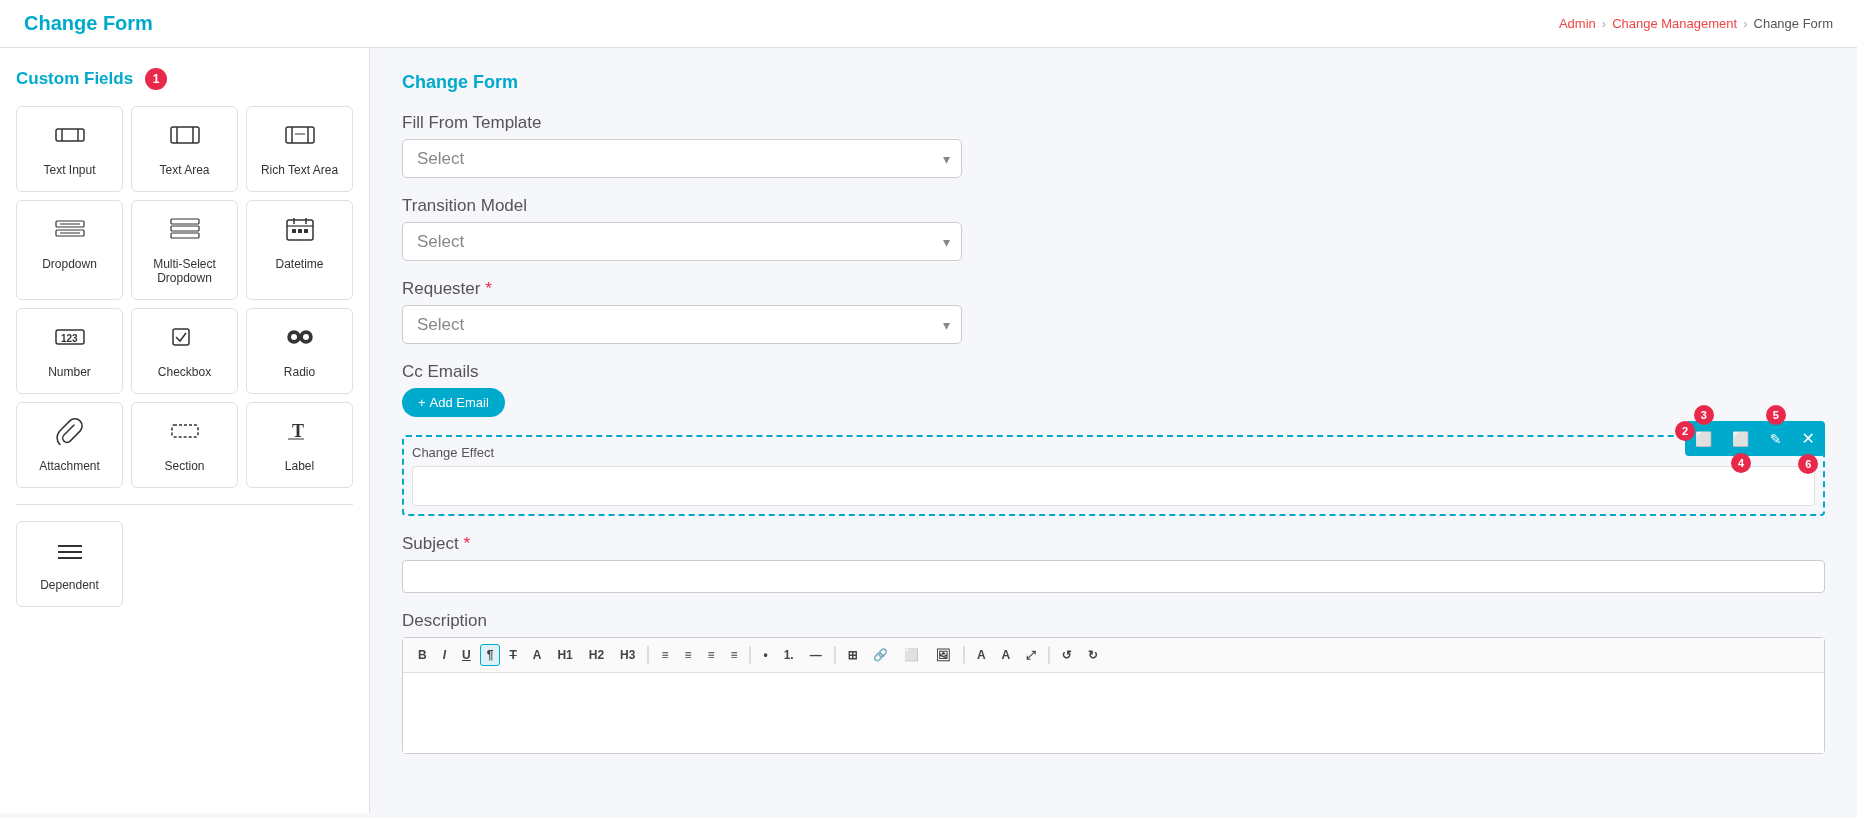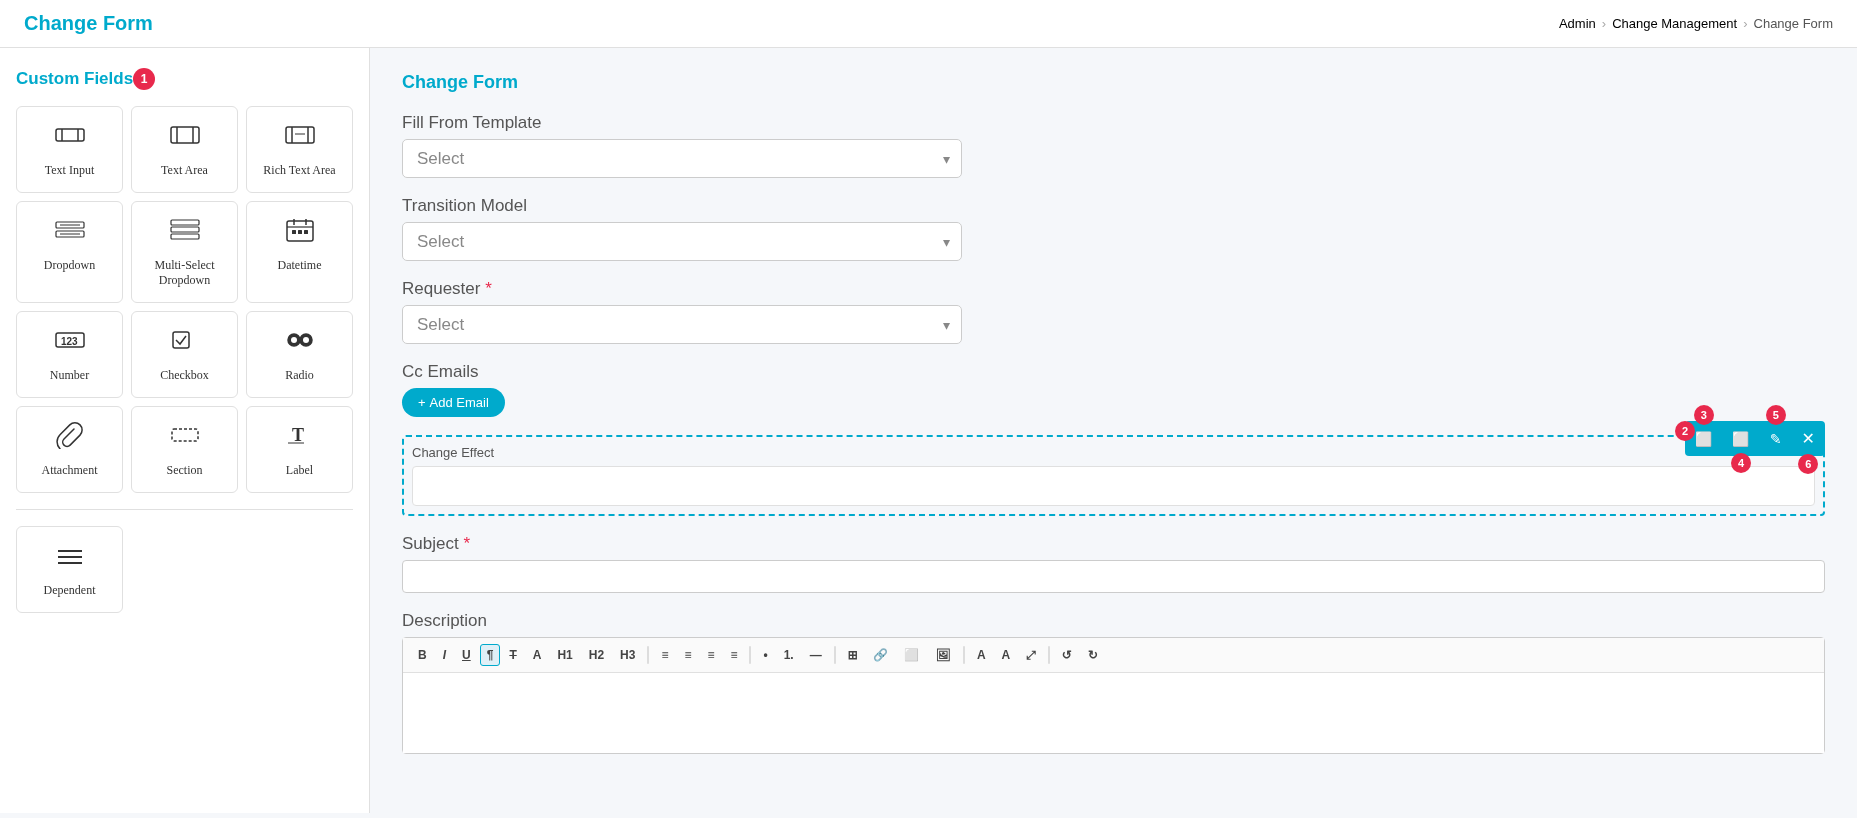--- a/index.html
+++ b/index.html
@@ -26,7 +26,7 @@
       font-size: 13px;
       color: #555;
     }
-    .breadcrumb .bc-link { color: #000000; cursor: pointer; text-align: center; }
+    .breadcrumb .bc-link { color: #ef4444; cursor: pointer; text-align: center; }
     .breadcrumb .bc-sep { color: #aaa; }
 
     

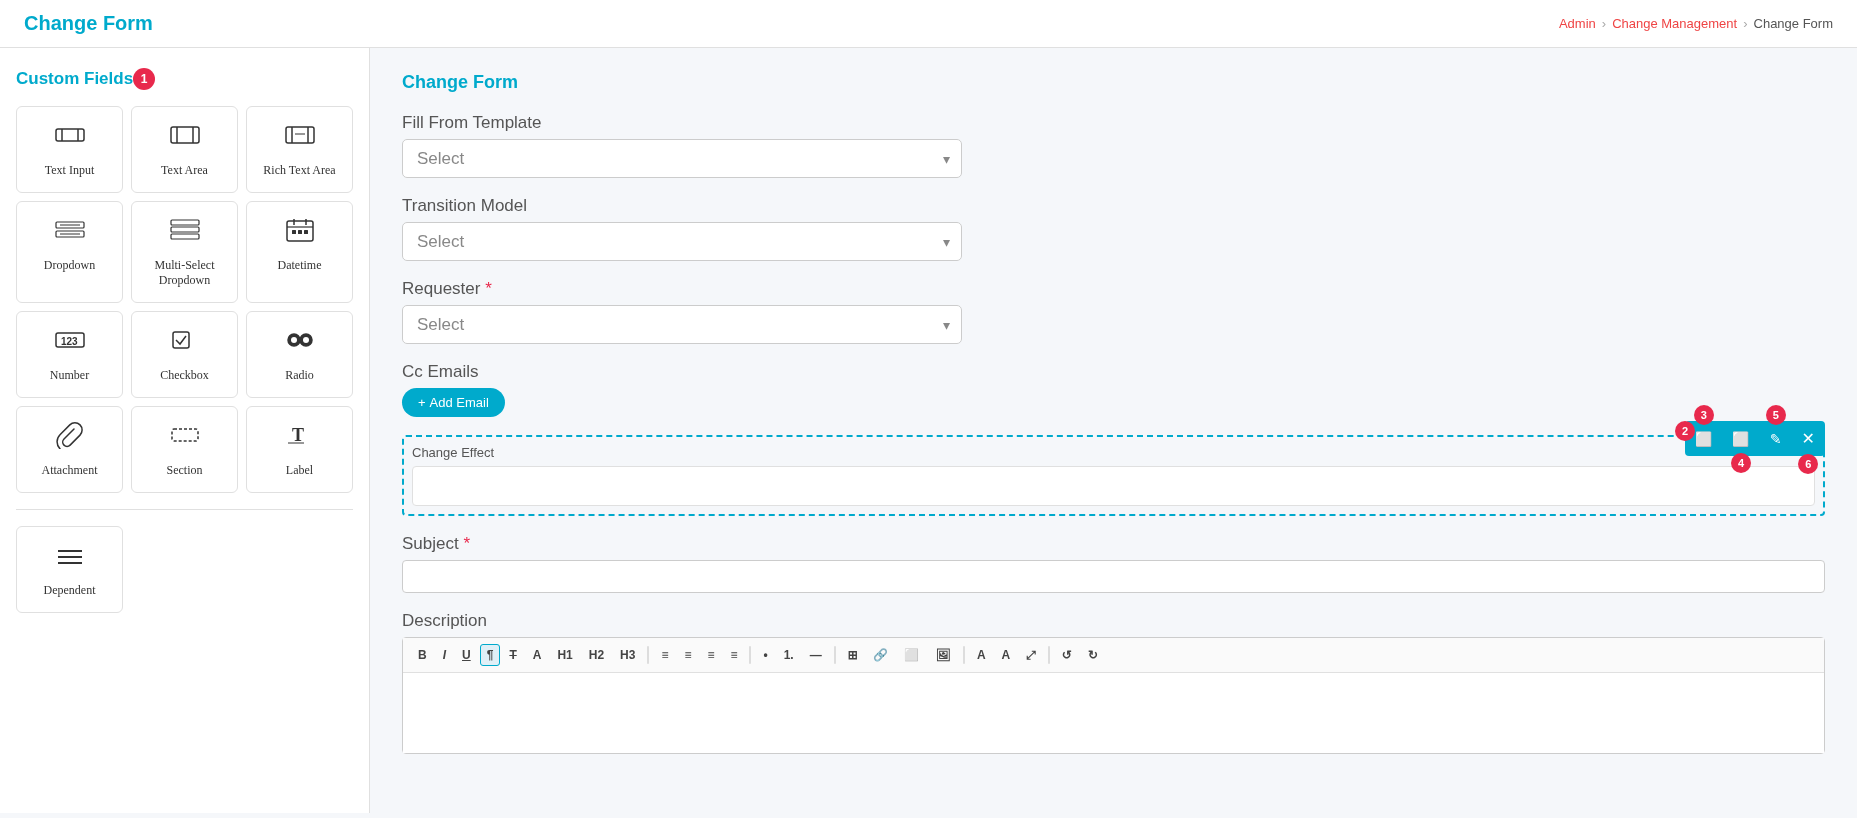--- a/index.html
+++ b/index.html
@@ -48,7 +48,7 @@
     .sidebar-section-title {
       display: flex;
       align-items: center;
-      gap: 0;
+      gap: 12px;
       margin-bottom: 16px;
     }
     .sidebar-section-title span {

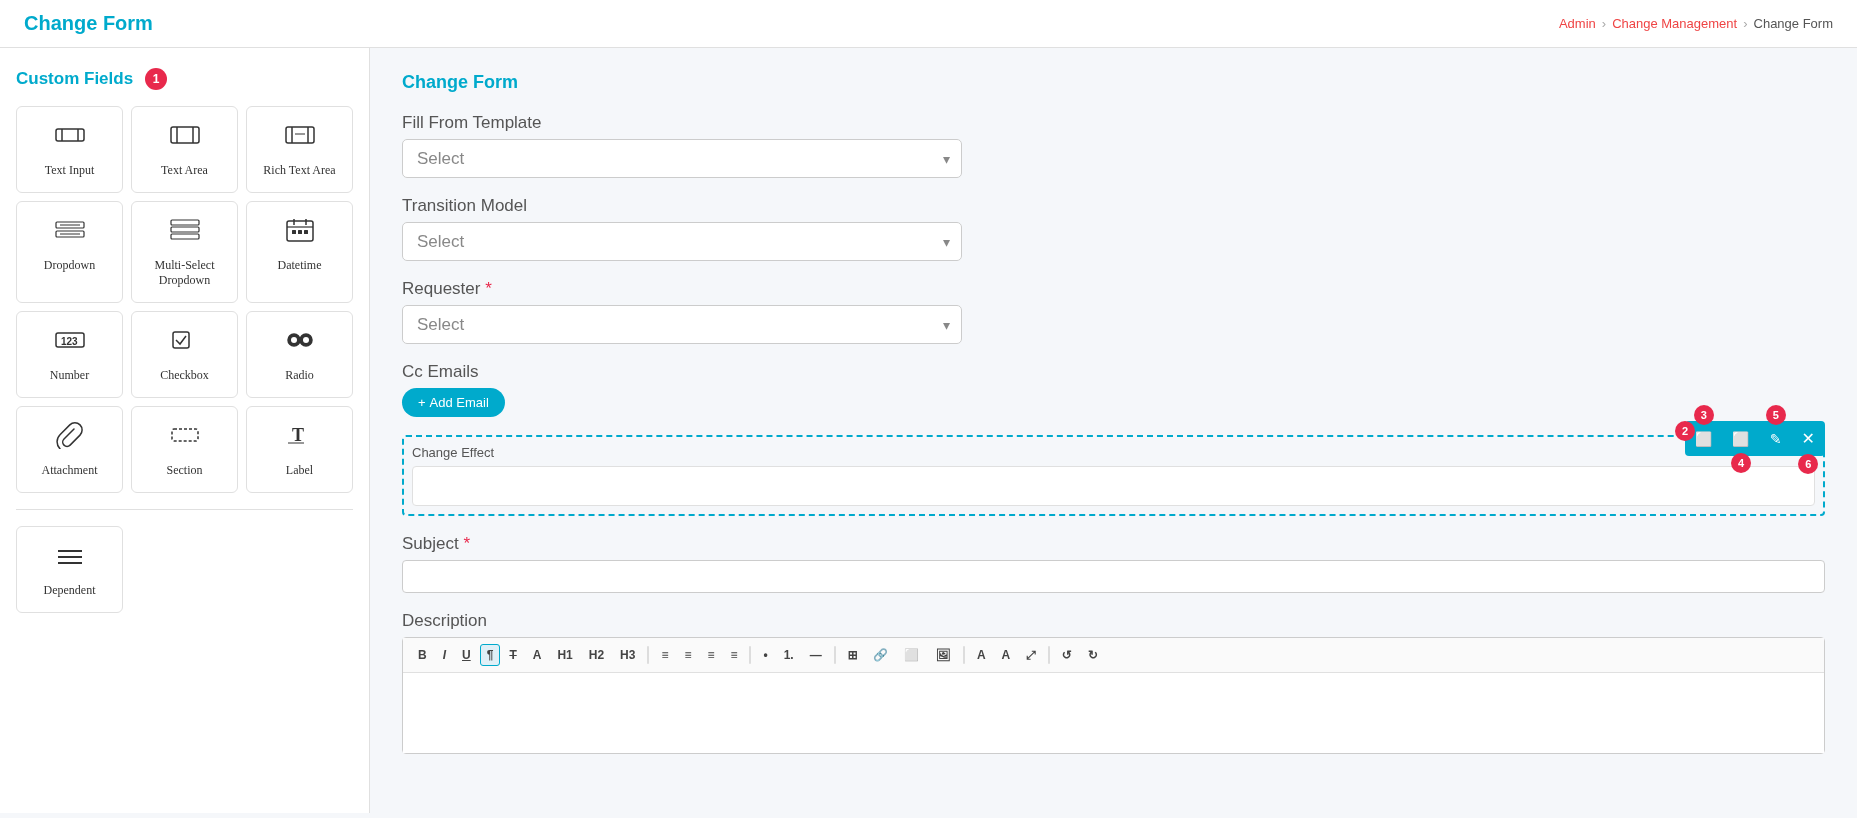--- a/index.html
+++ b/index.html
@@ -94,7 +94,6 @@
       font-size: 12px;
       text-align: center;
       color: #333;
-      font-family: Liberation Serif, serif;
     }
 
     .sidebar-divider {

